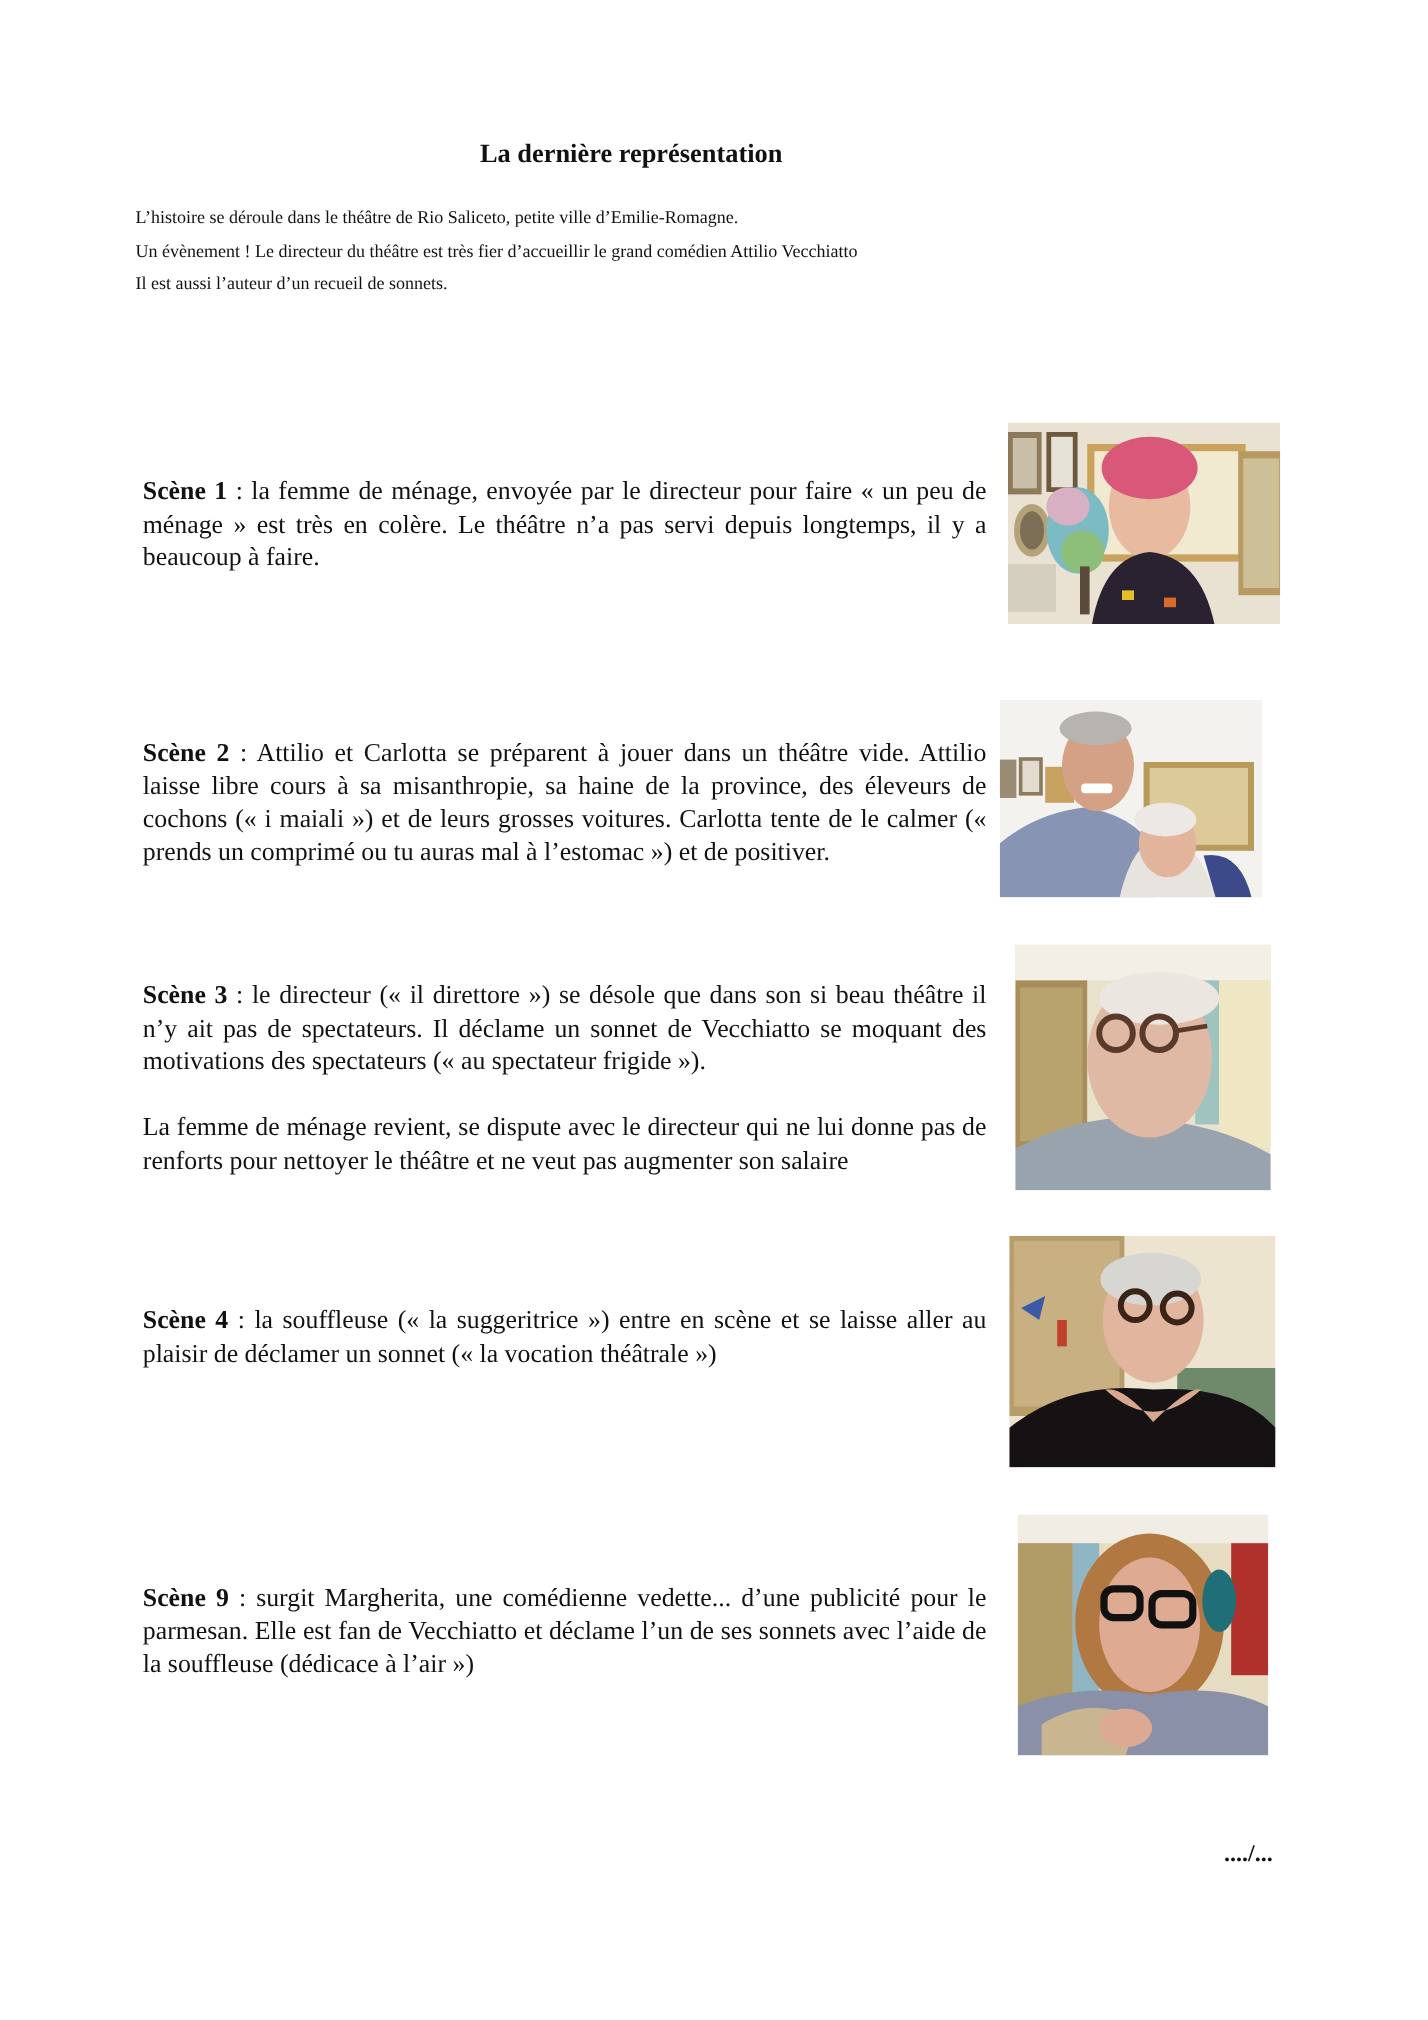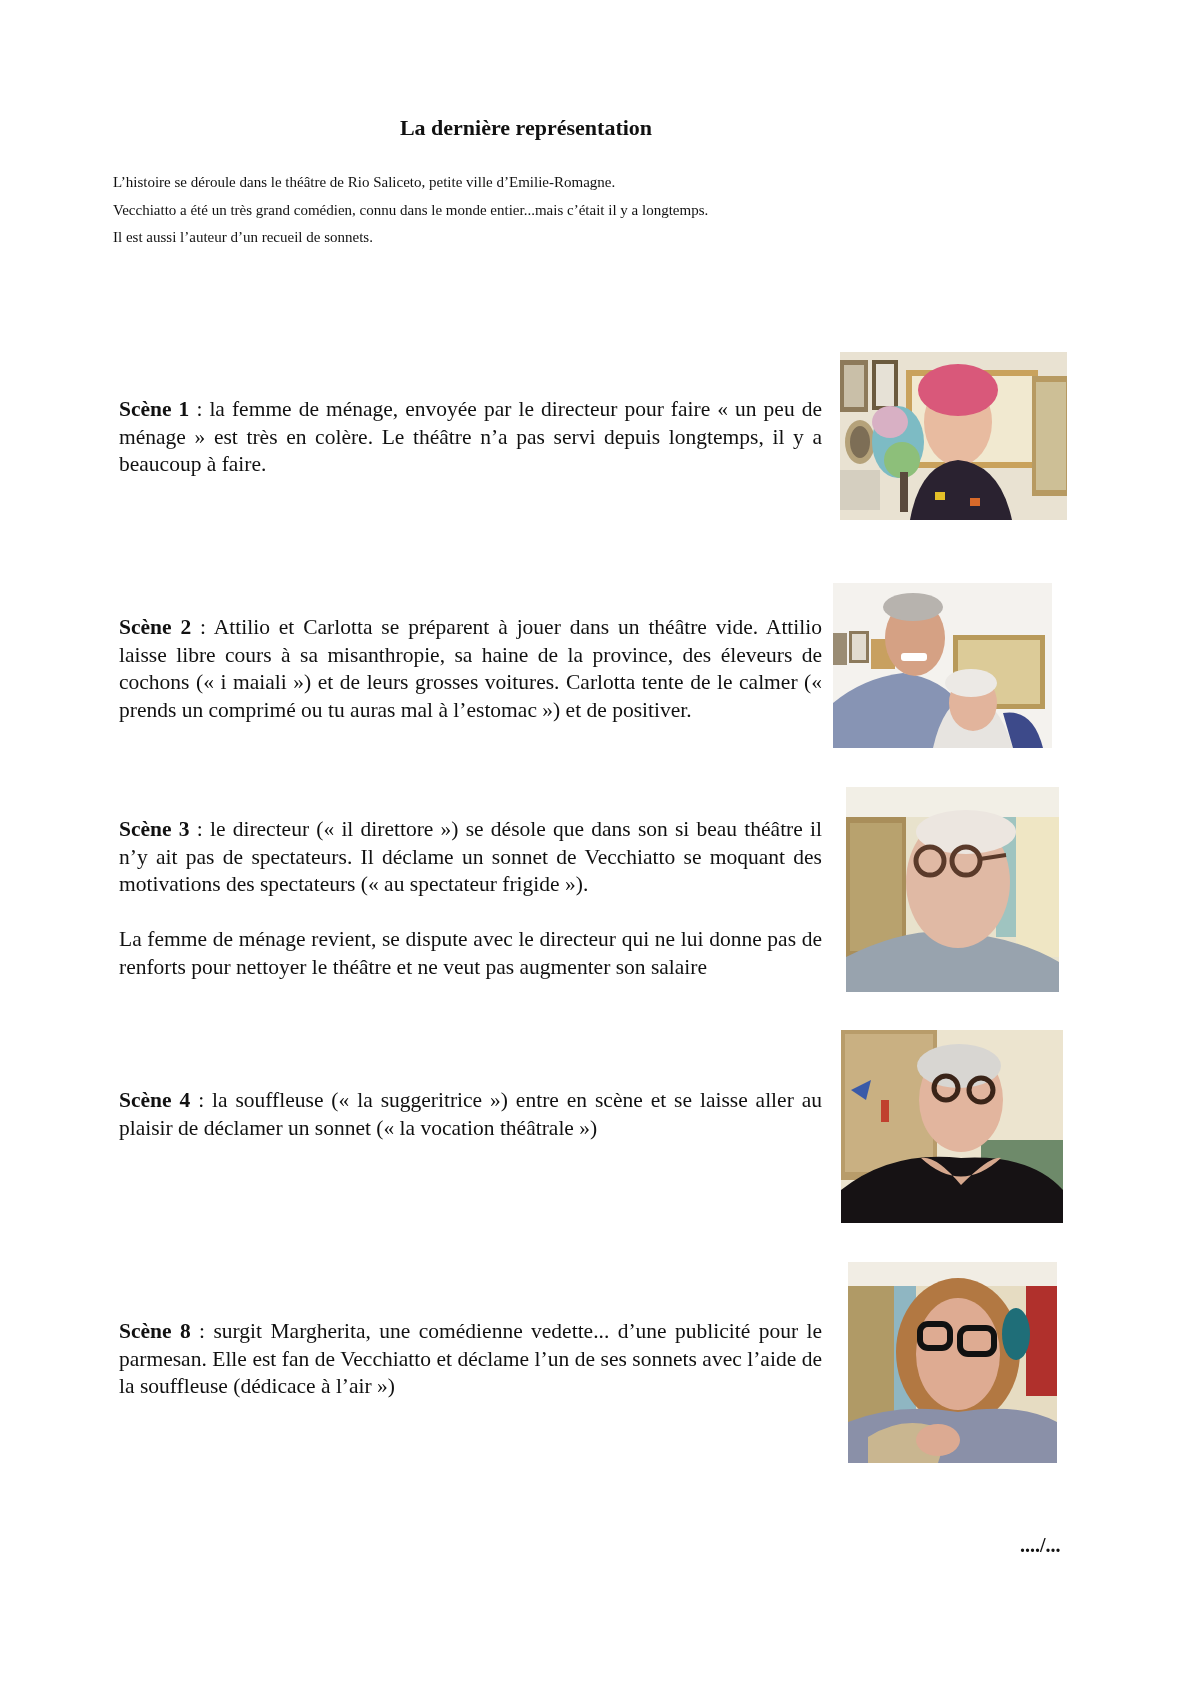--- a/index.html
+++ b/index.html
@@ -40,6 +40,7 @@
 
 <div class="intro">
   <p>L’histoire se déroule dans le théâtre de Rio Saliceto, petite ville d’Emilie-Romagne.</p>
+  <p>Un évènement ! Le directeur du théâtre est très fier d’accueillir le grand comédien Attilio Vecchiatto</p>
   <p>Vecchiatto a été un très grand comédien, connu dans le monde entier...mais c’était il y a longtemps.</p>
   <p>Il est aussi l’auteur d’un recueil de sonnets.</p>
 </div>

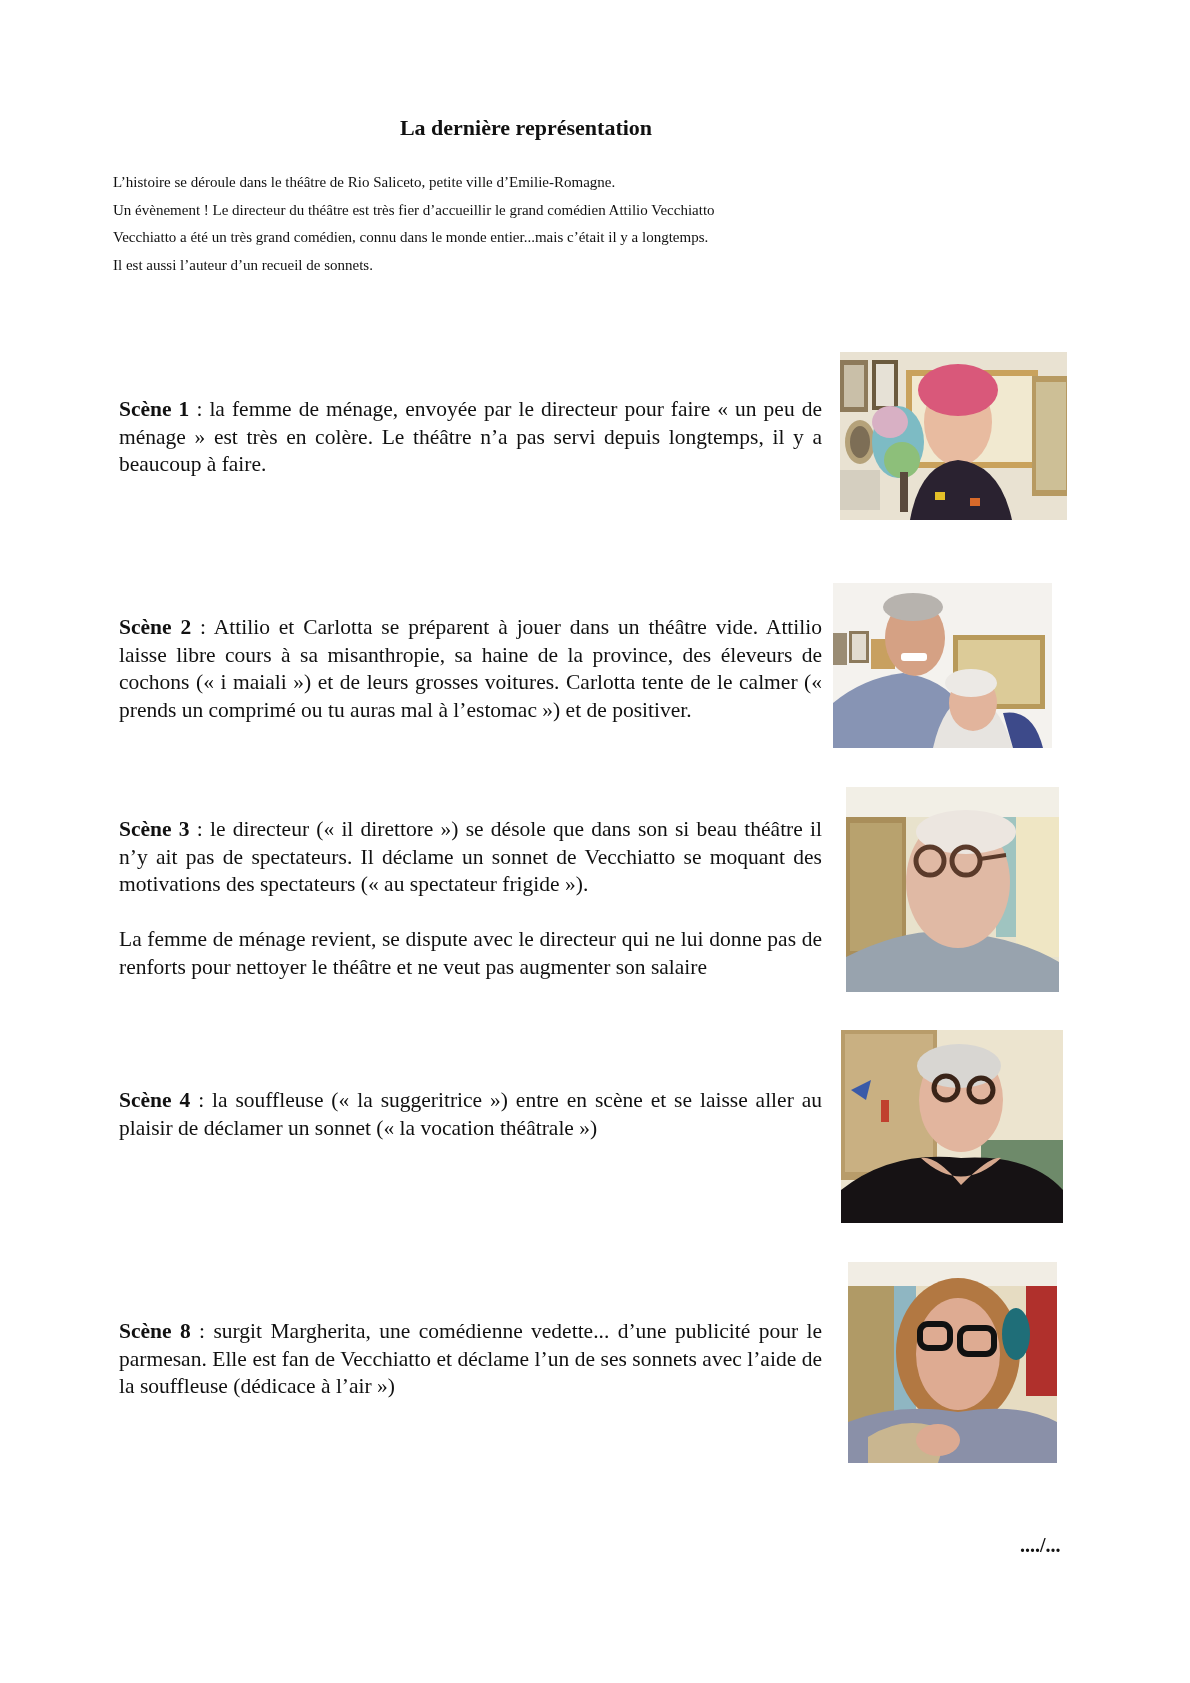--- a/index.html
+++ b/index.html
@@ -41,7 +41,6 @@
 <div class="intro">
   <p>L’histoire se déroule dans le théâtre de Rio Saliceto, petite ville d’Emilie-Romagne.</p>
   <p>Un évènement ! Le directeur du théâtre est très fier d’accueillir le grand comédien Attilio Vecchiatto</p>
-  <p>Vecchiatto a été un très grand comédien, connu dans le monde entier...mais c’était il y a longtemps.</p>
   <p>Il est aussi l’auteur d’un recueil de sonnets.</p>
 </div>
 

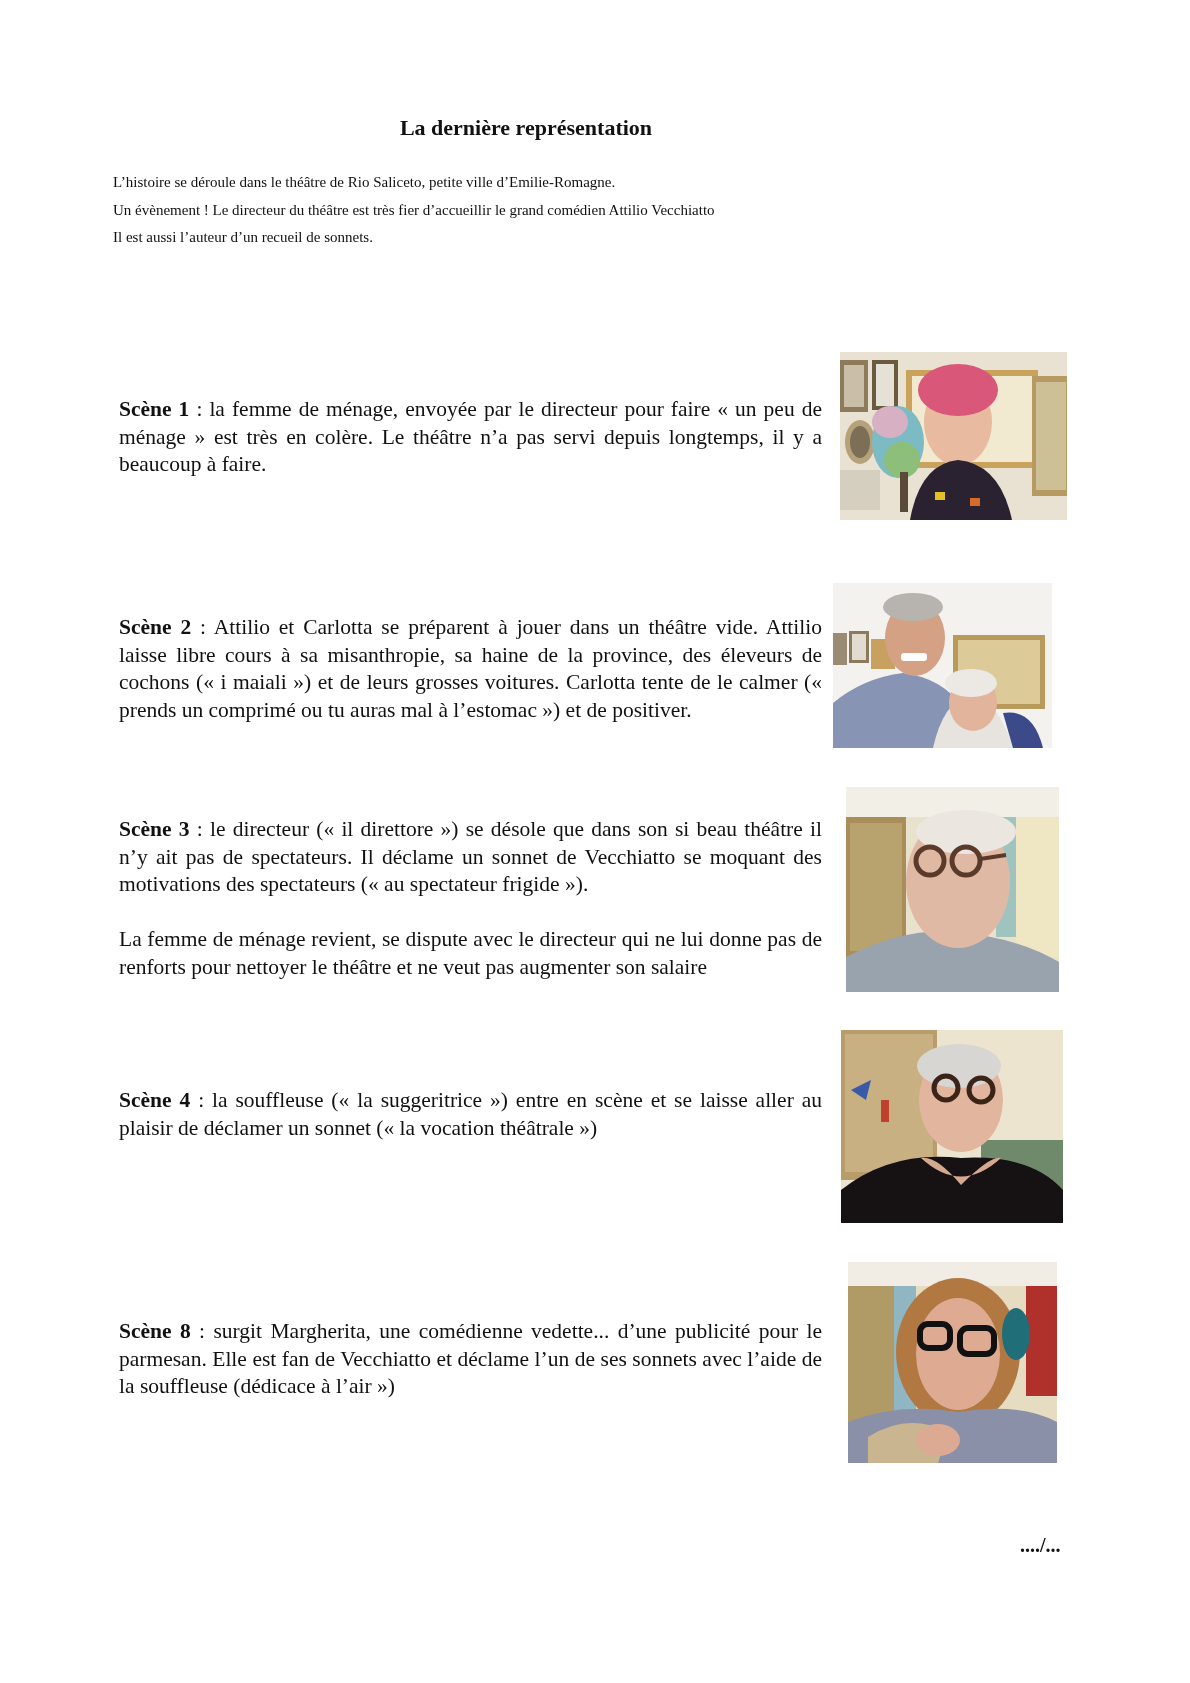--- a/index.html
+++ b/index.html
@@ -138,7 +138,7 @@
 </div>
 
 <div class="scene" style="top:1318px;">
-  <p><b>Scène 8</b><span> : surgit Margherita, une comédienne vedette... d’une publicité pour le parmesan. Elle est fan de Vecchiatto et déclame l’un de ses sonnets avec l’aide de la souffleuse (dédicace à l’air »)</span></p>
+  <p><b>Scène 9</b><span> : surgit Margherita, une comédienne vedette... d’une publicité pour le parmesan. Elle est fan de Vecchiatto et déclame l’un de ses sonnets avec l’aide de la souffleuse (dédicace à l’air »)</span></p>
 </div>
 <div class="photo" style="left:848px; top:1262px; width:209px; height:201px;">
   <svg viewBox="0 0 209 201" preserveAspectRatio="none">

